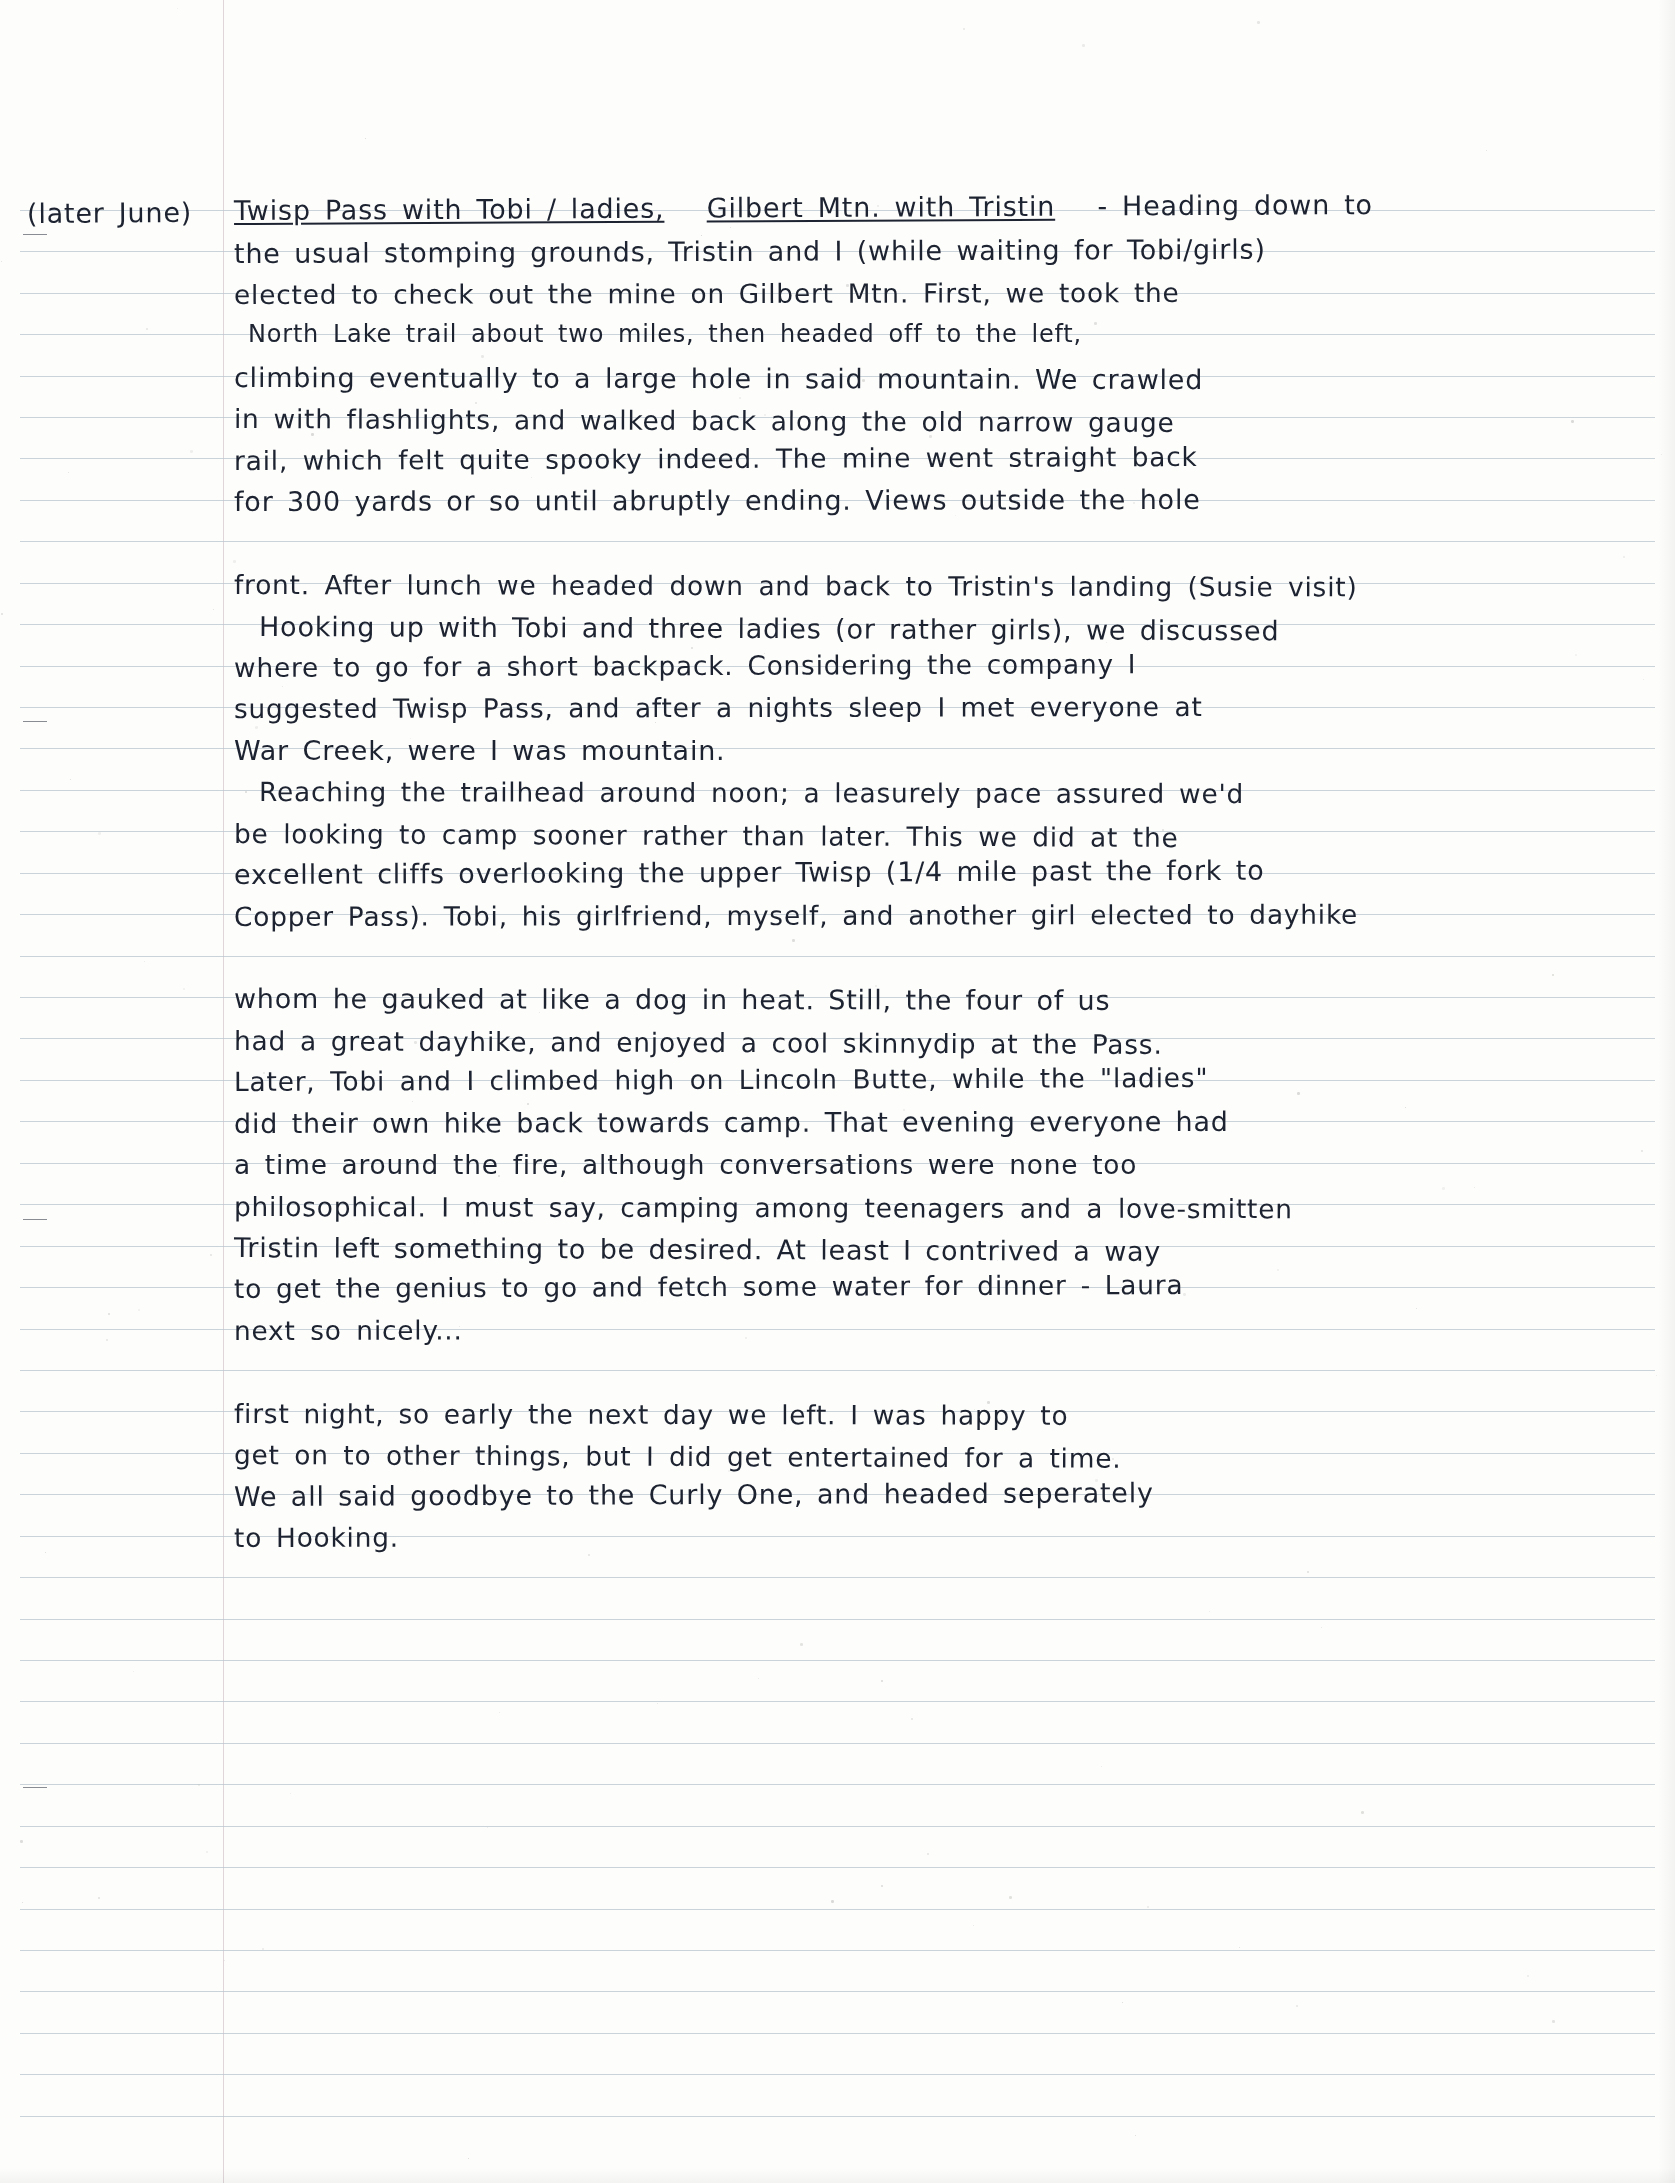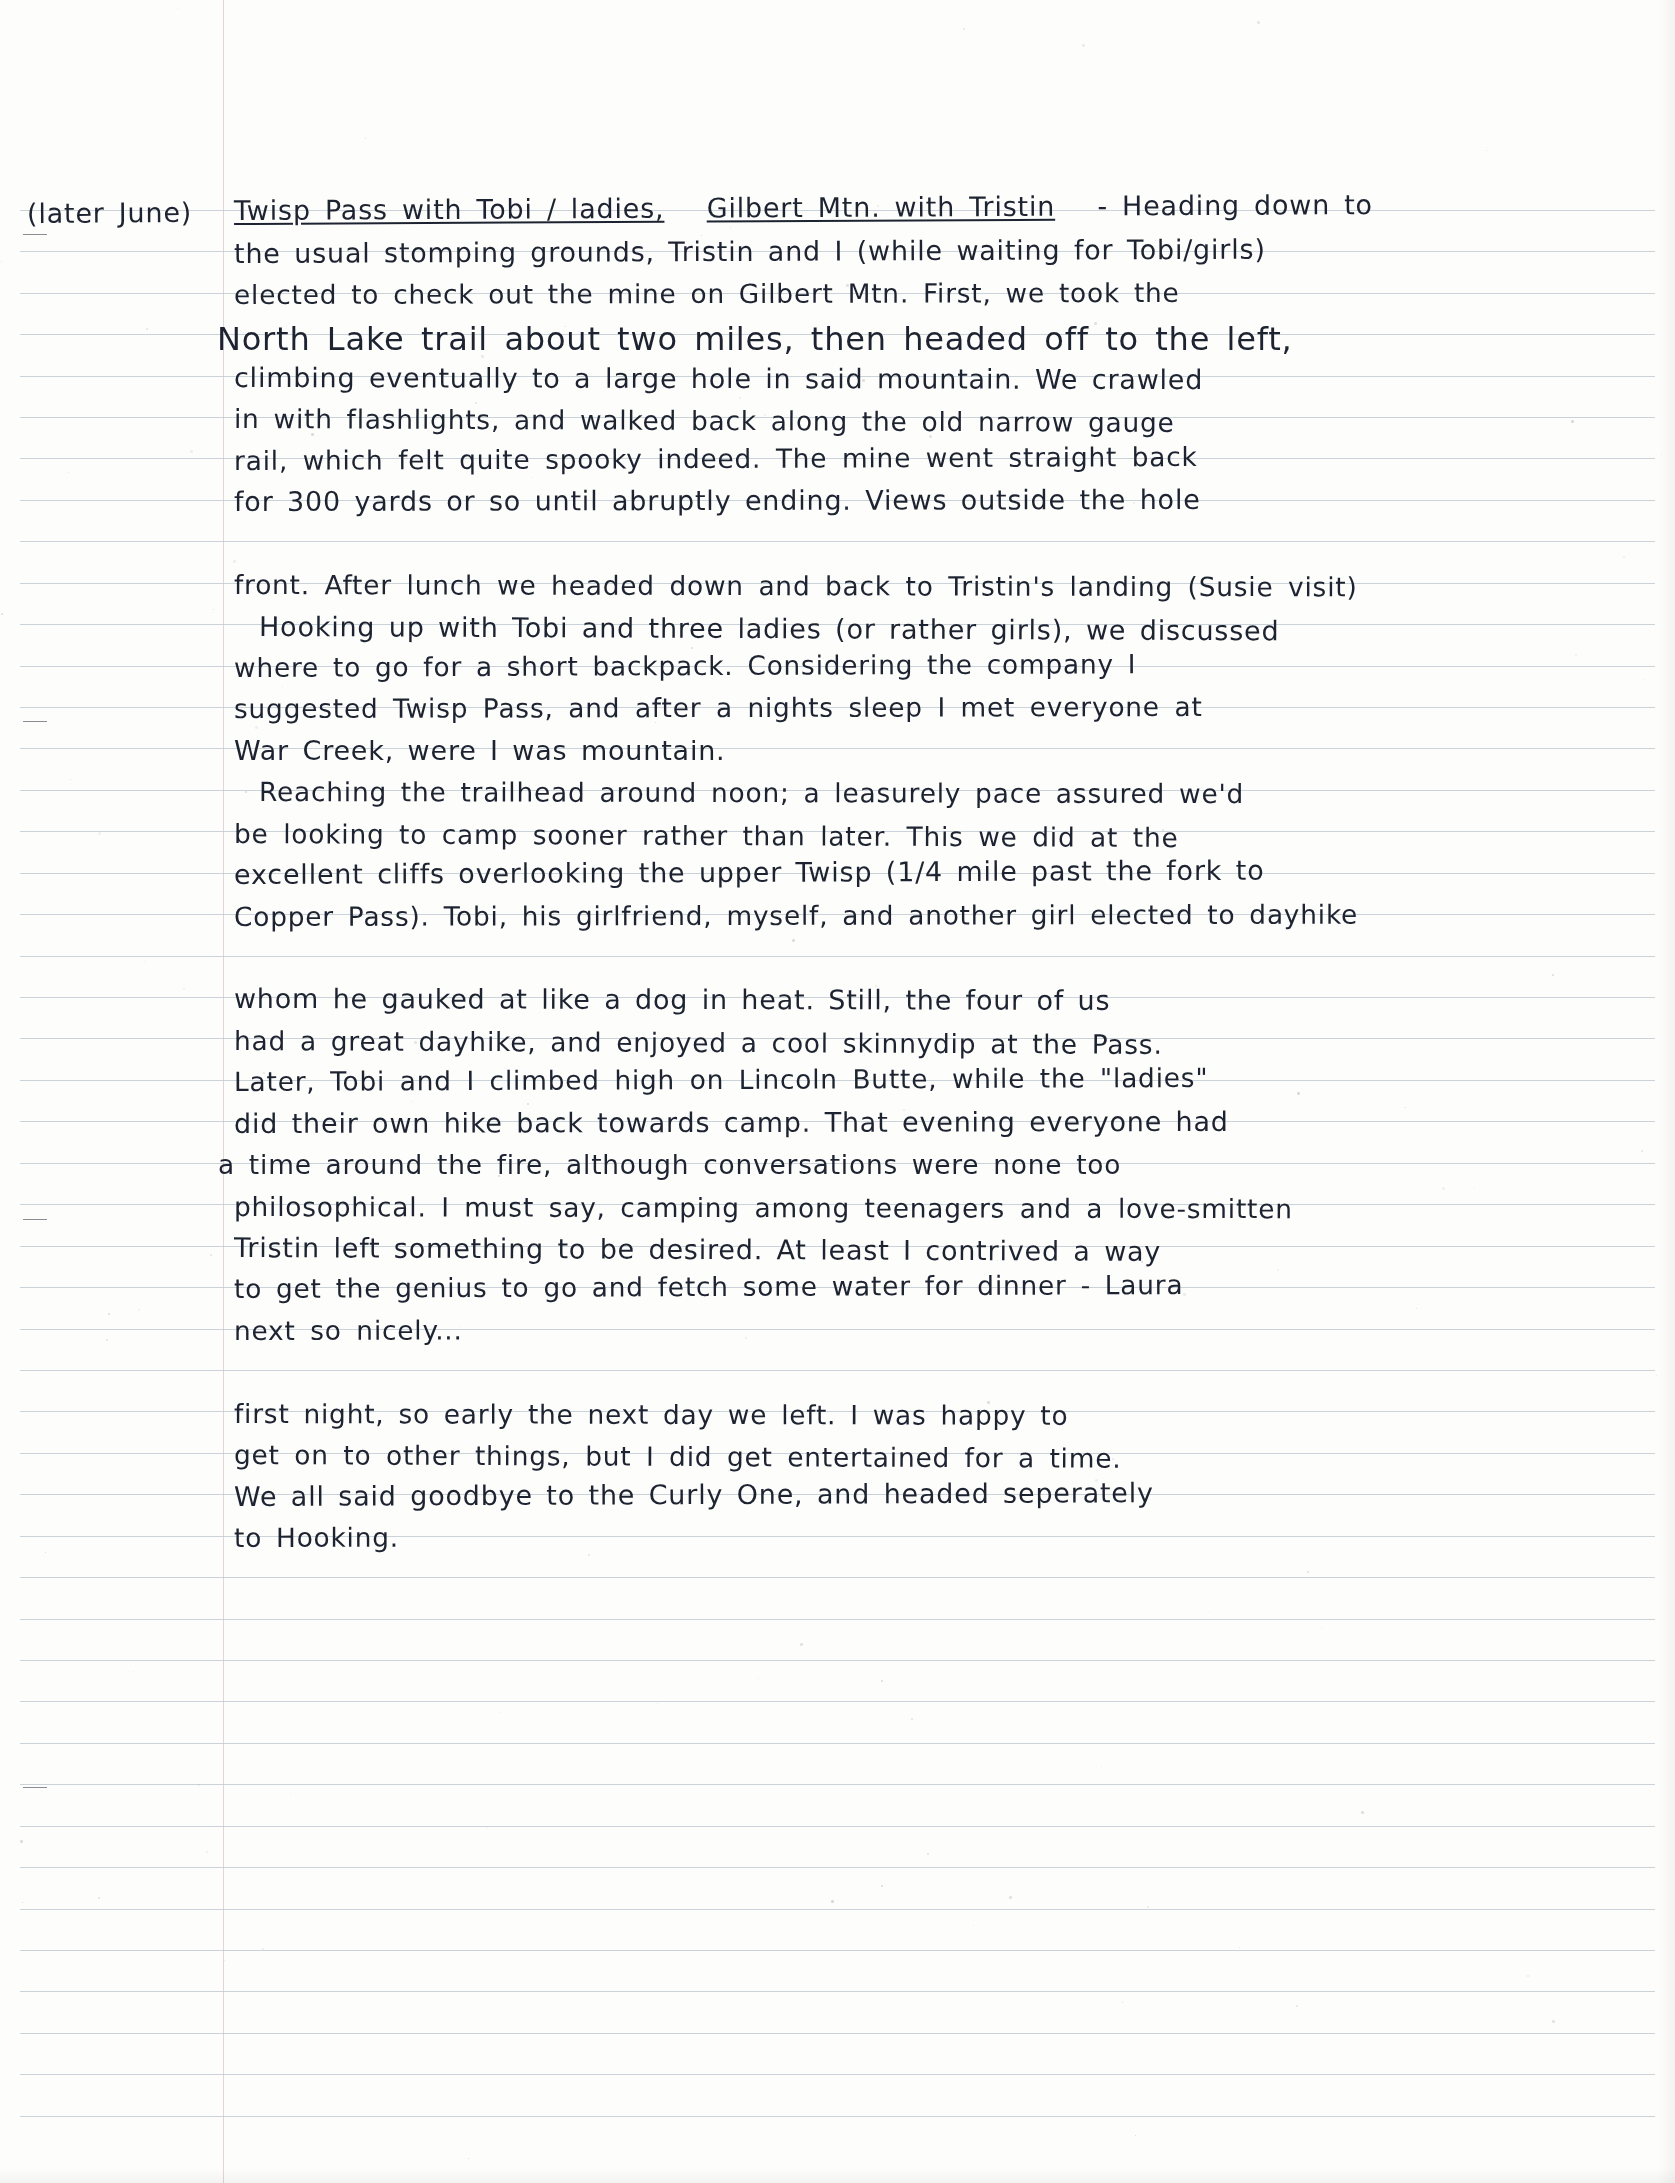--- a/index.html
+++ b/index.html
@@ -165,7 +165,7 @@
 
   <div class="line" style="left: 234px; top: 238px; transform: rotate(-0.24deg); font-size: 27px; word-spacing: 4.1px;">the usual stomping grounds, Tristin and I (while waiting for Tobi/girls)</div>
       <div class="line" style="left: 234px; top: 279px; transform: rotate(-0.12deg); font-size: 26.4px; word-spacing: 4.7px;">elected to check out the mine on Gilbert Mtn. First, we took the</div>
-      <div class="line" style="left: 217px; top: 320px; transform: rotate(0deg); font-size: 32px; word-spacing: 5.4px;">North Lake trail about two miles, then headed off to the left,</div>
+      <div class="line" style="left: 248px; top: 320px; transform: rotate(0deg); font-size: 24px; word-spacing: 5.4px;">North Lake trail about two miles, then headed off to the left,</div>
       <div class="line" style="left: 234px; top: 362px; transform: rotate(0.12deg); font-size: 27px; word-spacing: 4.1px;">climbing eventually to a large hole in said mountain. We crawled</div>
       <div class="line" style="left: 234px; top: 403px; transform: rotate(0.24deg); font-size: 26.4px; word-spacing: 4.7px;">in with flashlights, and walked back along the old narrow gauge</div>
       <div class="line" style="left: 234px; top: 445px; transform: rotate(-0.24deg); font-size: 26.4px; word-spacing: 5.4px;">rail, which felt quite spooky indeed. The mine went straight back</div>

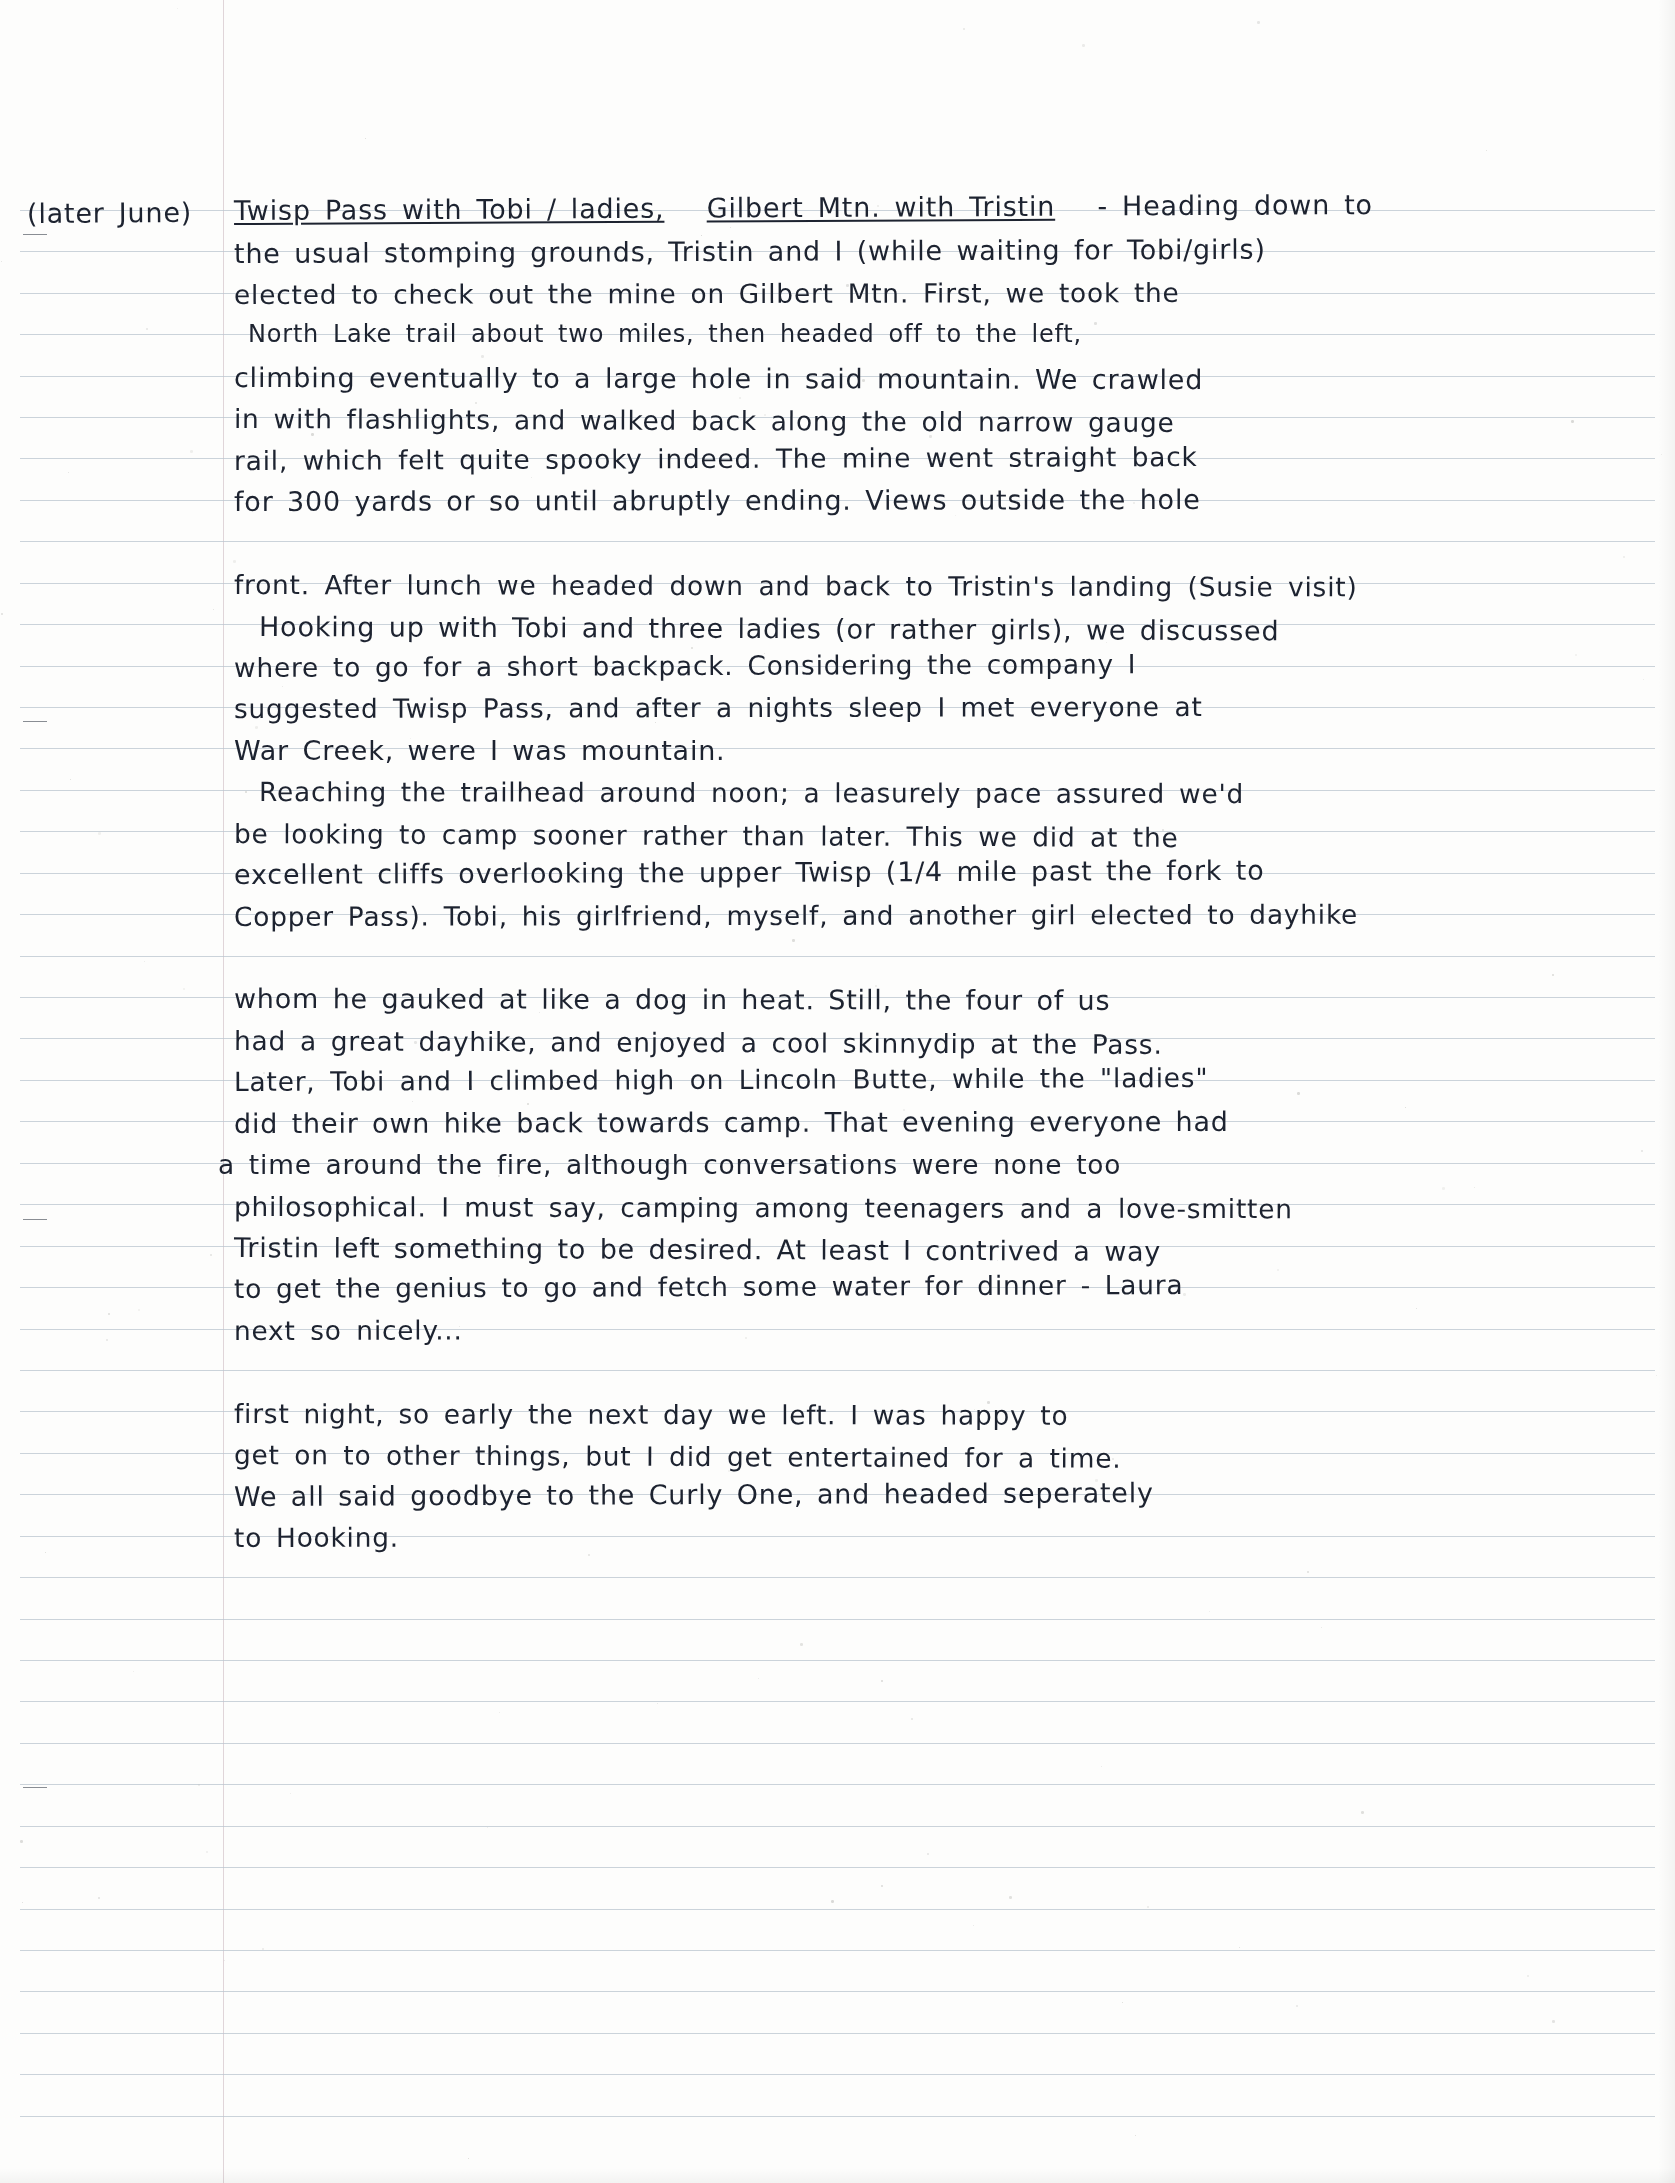--- a/index.html
+++ b/index.html
@@ -183,7 +183,7 @@
       <div class="line" style="left: 234px; top: 1025px; transform: rotate(0.24deg); font-size: 26.4px; word-spacing: 4.7px;">had a great dayhike, and enjoyed a cool skinnydip at the Pass.</div>
       <div class="line" style="left: 234px; top: 1066px; transform: rotate(-0.24deg); font-size: 26.4px; word-spacing: 5.4px;">Later, Tobi and I climbed high on Lincoln Butte, while the "ladies"</div>
       <div class="line" style="left: 234px; top: 1108px; transform: rotate(-0.12deg); font-size: 27px; word-spacing: 4.1px;">did their own hike back towards camp. That evening everyone had</div>
-      <div class="line" style="left: 218px; top: 1149px; transform: rotate(0deg); font-size: 26.4px; word-spacing: 4.7px;">a time around the fire, although conversations were none too</div>
+      <div class="line" style="left: 234px; top: 1149px; transform: rotate(0deg); font-size: 26.4px; word-spacing: 4.7px;">a time around the fire, although conversations were none too</div>
       <div class="line" style="left: 234px; top: 1191px; transform: rotate(0.12deg); font-size: 26.4px; word-spacing: 5.4px;">philosophical. I must say, camping among teenagers and a love-smitten</div>
       <div class="line" style="left: 234px; top: 1232px; transform: rotate(0.24deg); font-size: 27px; word-spacing: 4.1px;">Tristin left something to be desired. At least I contrived a way</div>
       <div class="line" style="left: 234px; top: 1273px; transform: rotate(-0.24deg); font-size: 26.4px; word-spacing: 4.7px;">to get the genius to go and fetch some water for dinner - Laura</div>

